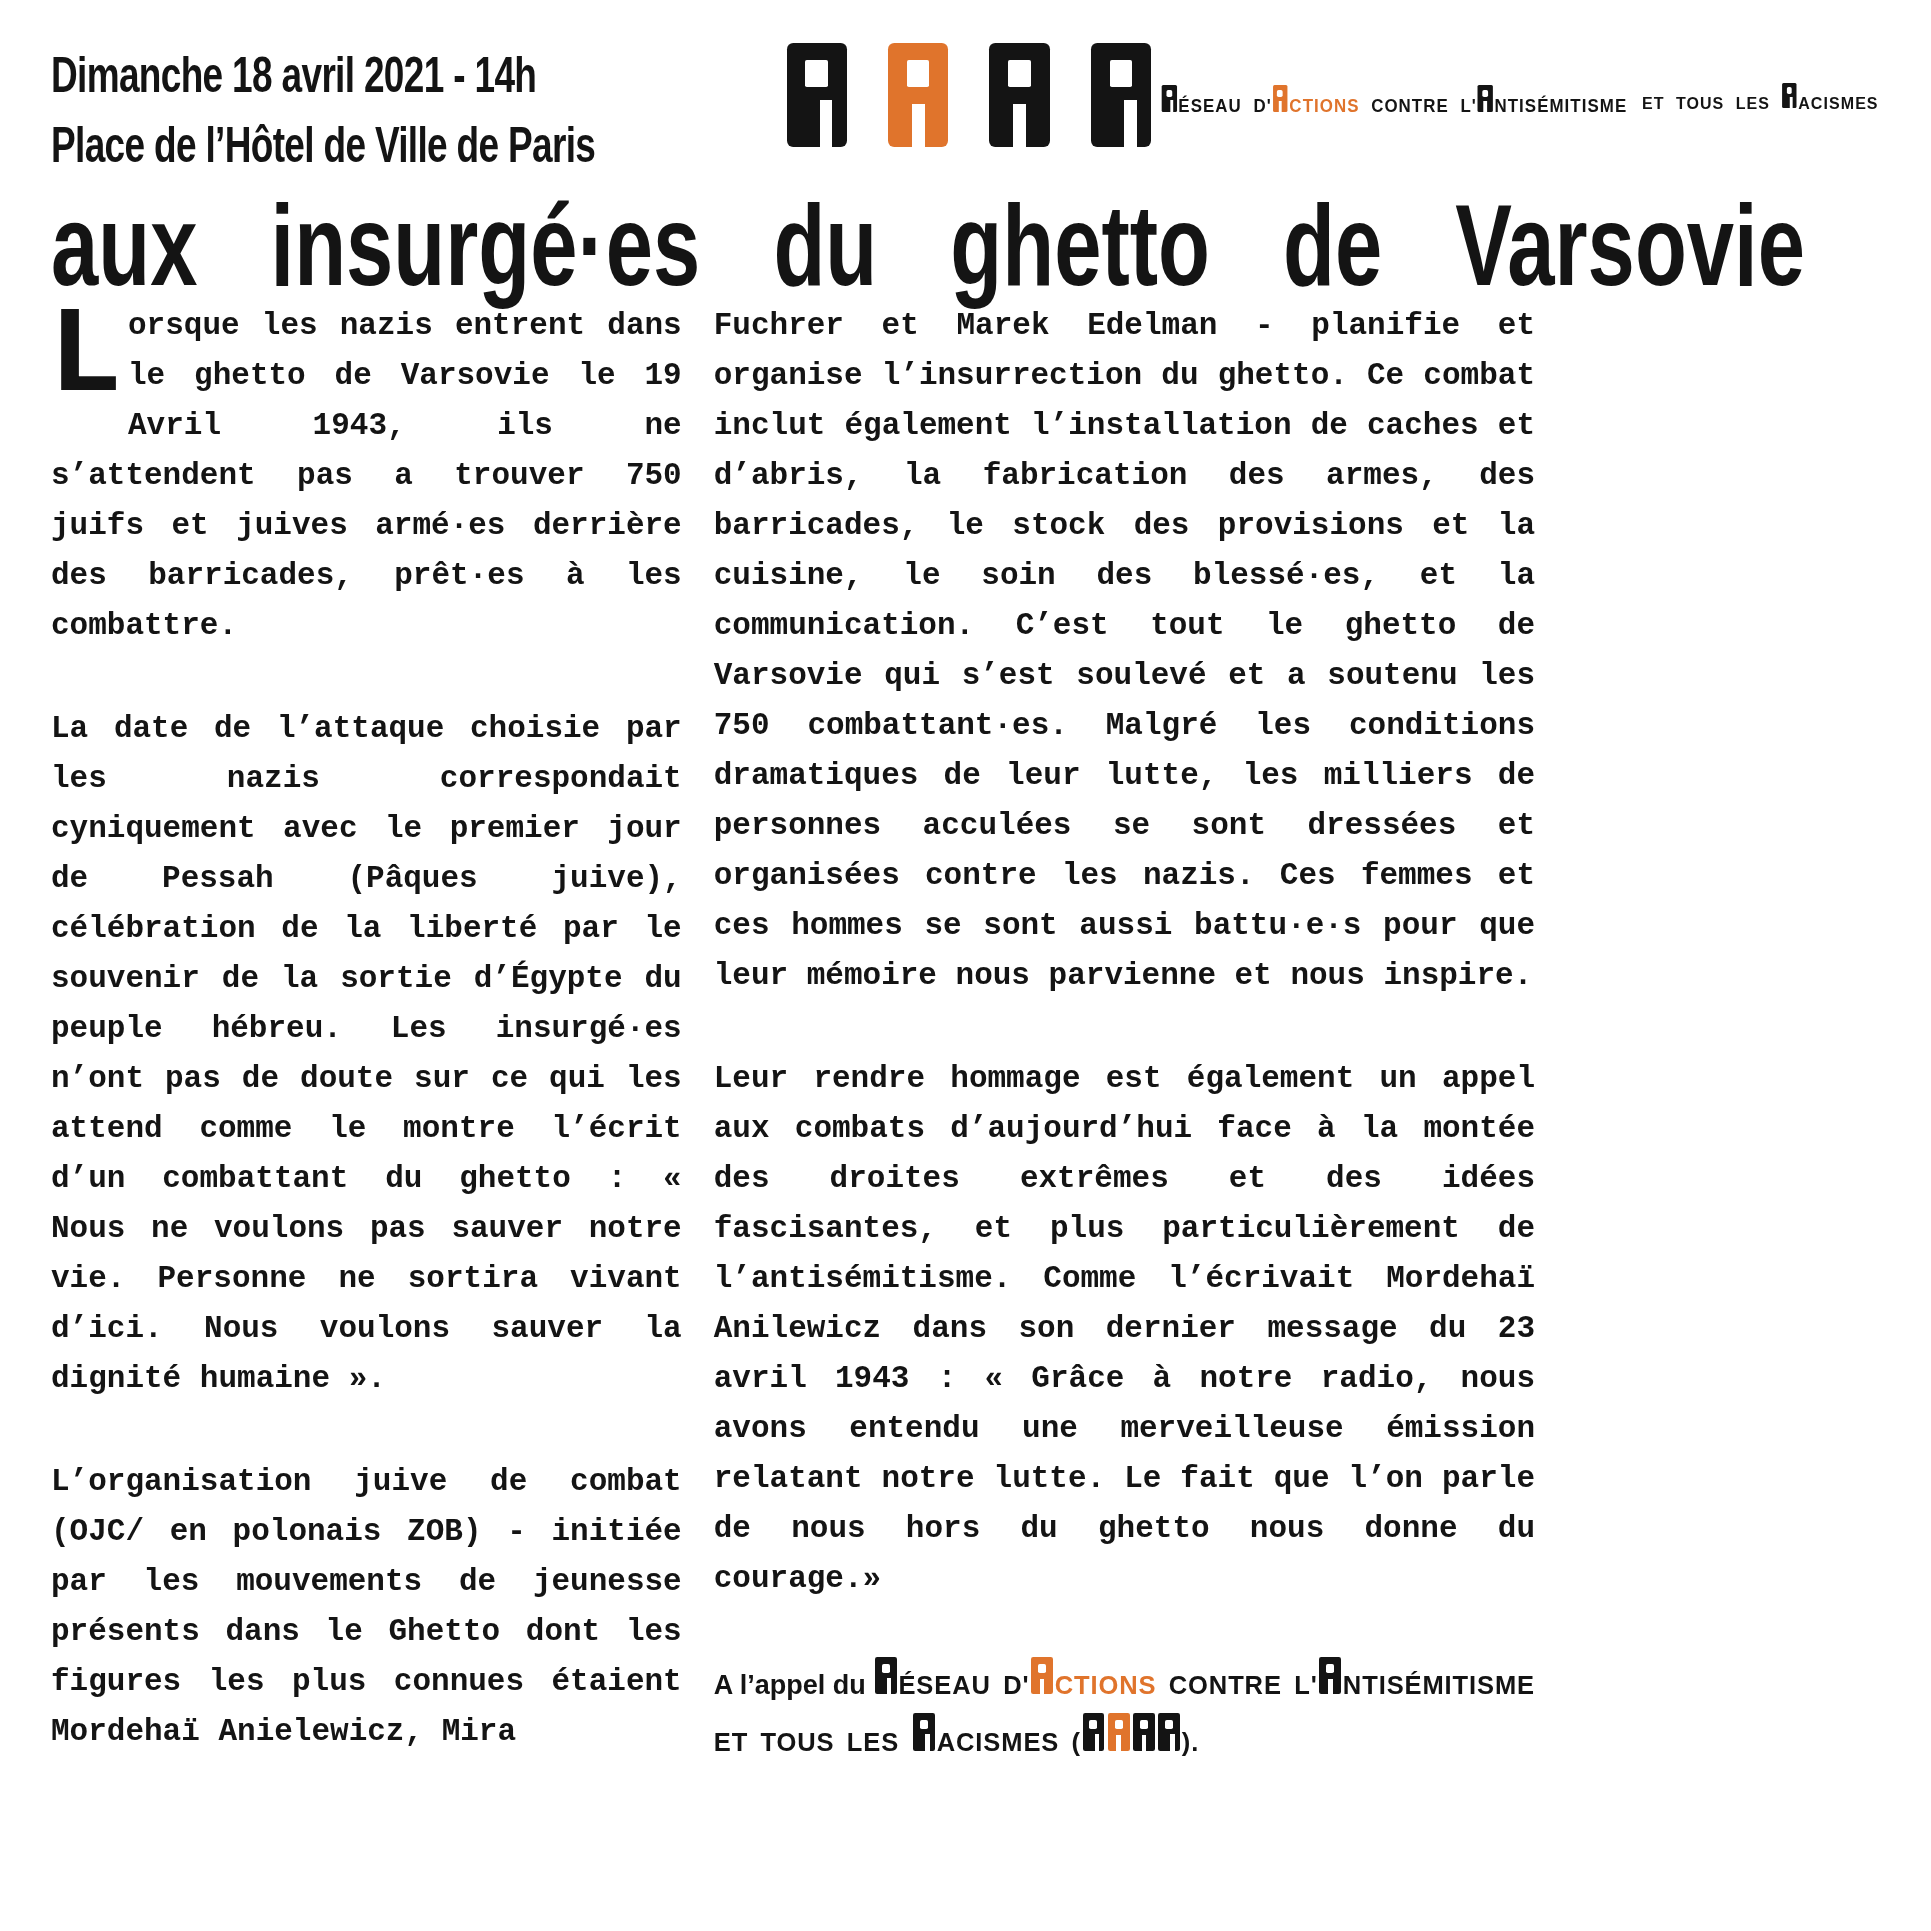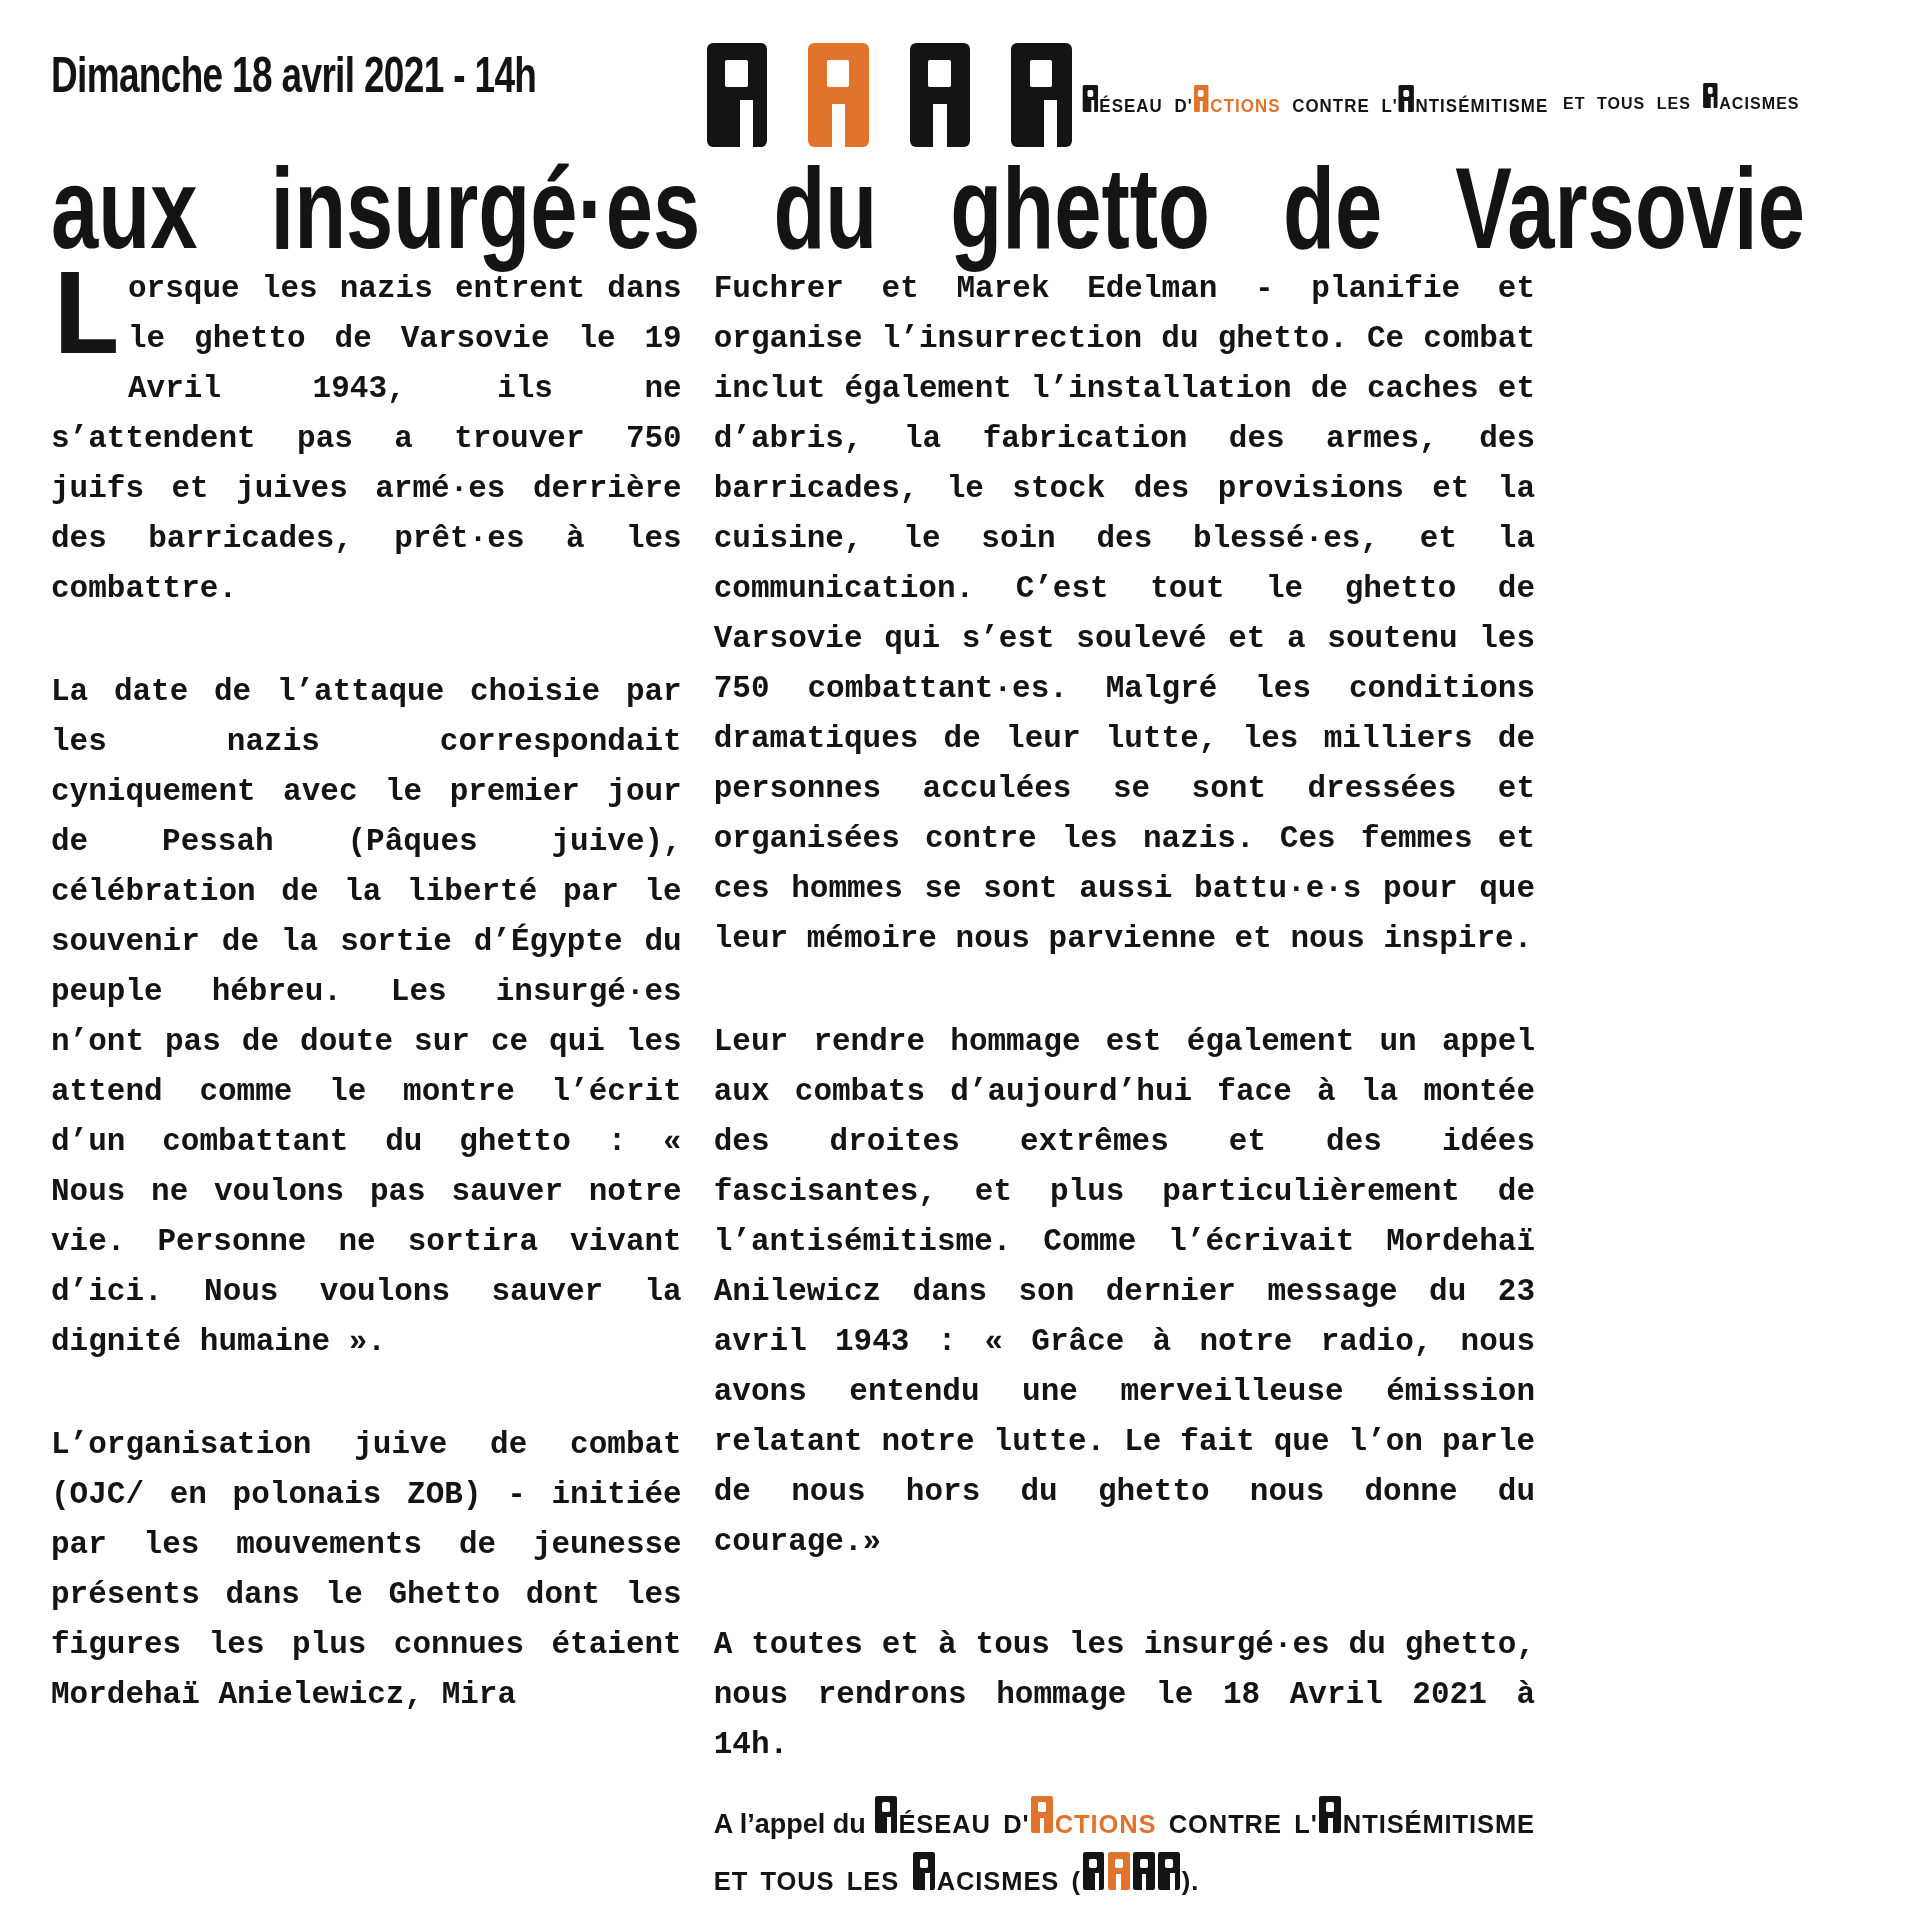--- a/index.html
+++ b/index.html
@@ -99,6 +99,9 @@
       <div class="date-line">
         <span class="squish">Dimanche 18 avril 2021 - 14h</span>
       </div>
+      <div class="date-line second">
+        <span class="squish">Place de l’Hôtel de Ville de Paris</span>
+      </div>
     </div>
 
     <div class="logo">

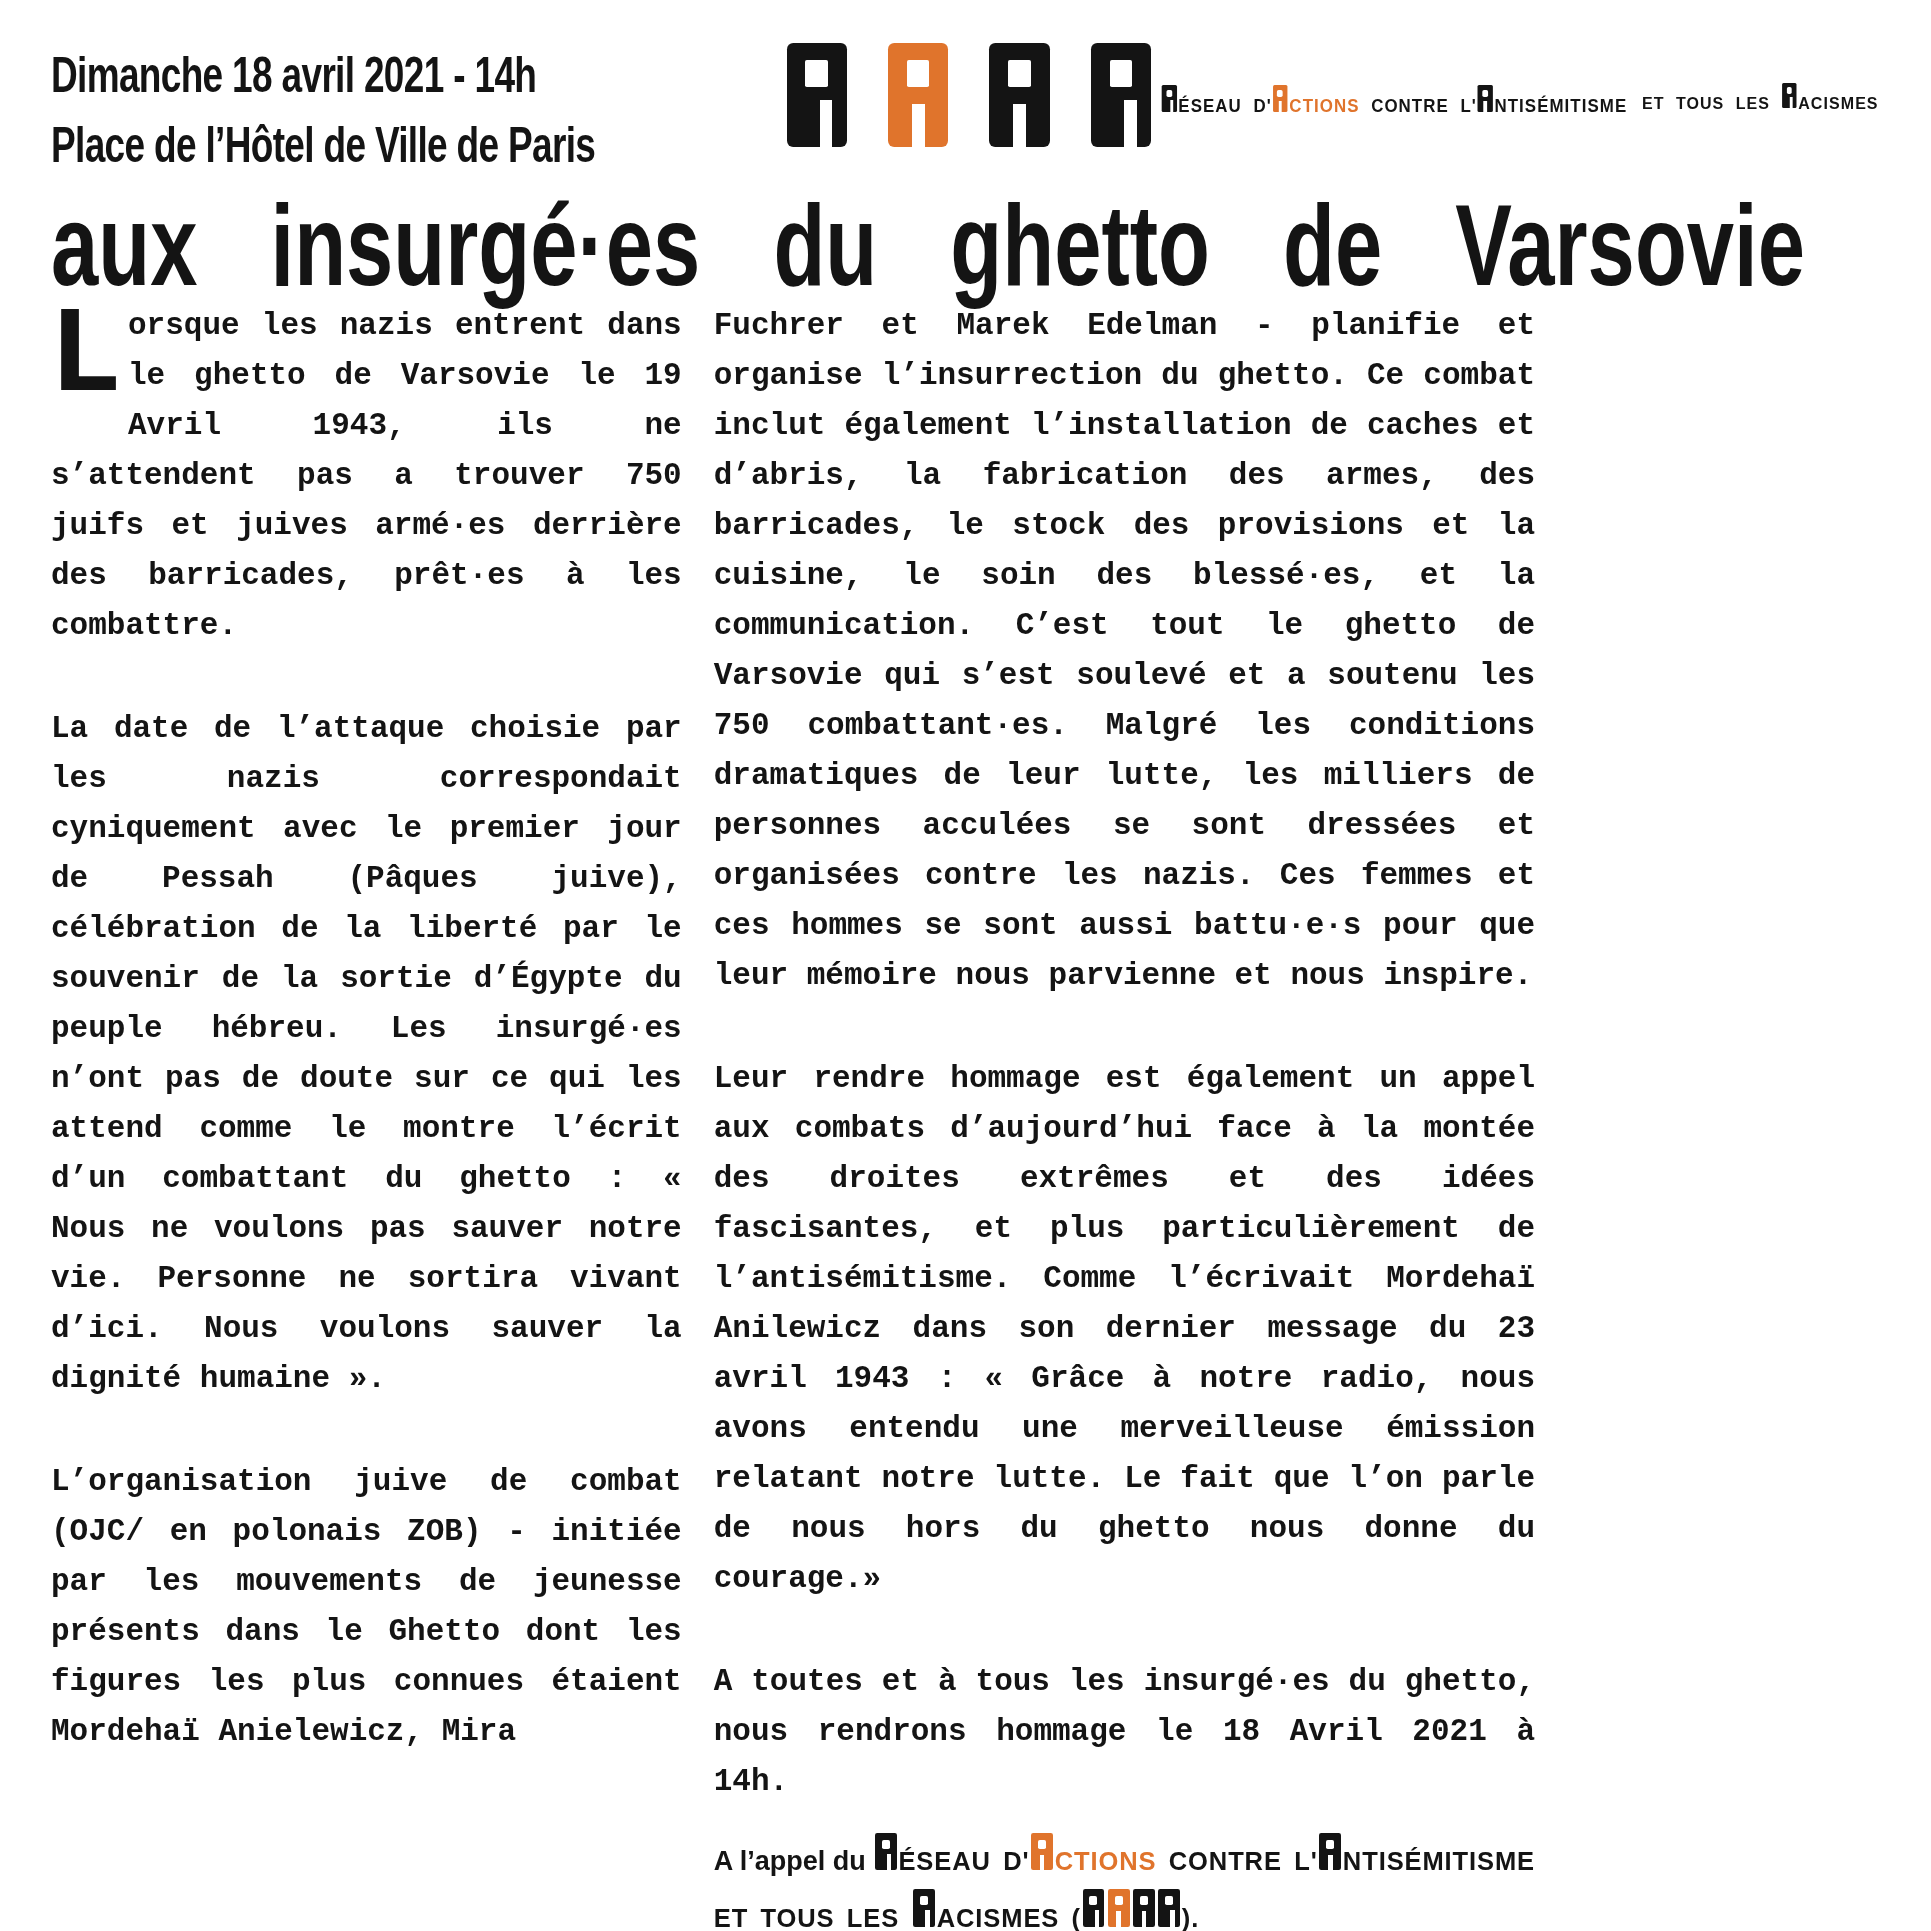--- a/index.html
+++ b/index.html
@@ -136,7 +136,6 @@
     <div class="col col-right">
       <p class="body-p">Fuchrer et Marek Edelman - planifie et organise l’insurrection du ghetto. Ce combat inclut également l’installation de caches et d’abris, la fabrication des armes, des barricades, le stock des provisions et la cuisine, le soin des blessé·es, et la communication. C’est tout le ghetto de Varsovie qui s’est soulevé et a soutenu les 750 combattant·es. Malgré les conditions dramatiques de leur lutte, les milliers de personnes acculées se sont dressées et organisées contre les nazis. Ces femmes et ces hommes se sont aussi battu·e·s pour que leur mémoire nous parvienne et nous inspire.</p>
       <p class="body-p">Leur rendre hommage est également un appel aux combats d’aujourd’hui face à la montée des droites extrêmes et des idées fascisantes, et plus particulièrement de l’antisémitisme. Comme l’écrivait Mordehaï Anilewicz dans son dernier message du 23 avril 1943 : « Grâce à notre radio, nous avons entendu une merveilleuse émission relatant notre lutte. Le fait que l’on parle de nous hors du ghetto nous donne du courage.»</p>
-      <p class="body-p last">A toutes et à tous les insurgé·es du ghetto, nous rendrons hommage le 18 Avril 2021 à 14h.</p>
 
       <div class="credit">
         <div class="credit-line"><span class="credit-prefix">A l’appel du </span><span id="credit-segs1"><span class="blk g-r" title="R"></span><span class="caps">ÉSEAU D'</span><span class="blk g-a orange" title="A"></span><span class="caps orange">CTIONS</span><span class="caps"> CONTRE L'</span><span class="blk g-a" title="A"></span><span class="caps">NTISÉMITISME</span></span></div>

